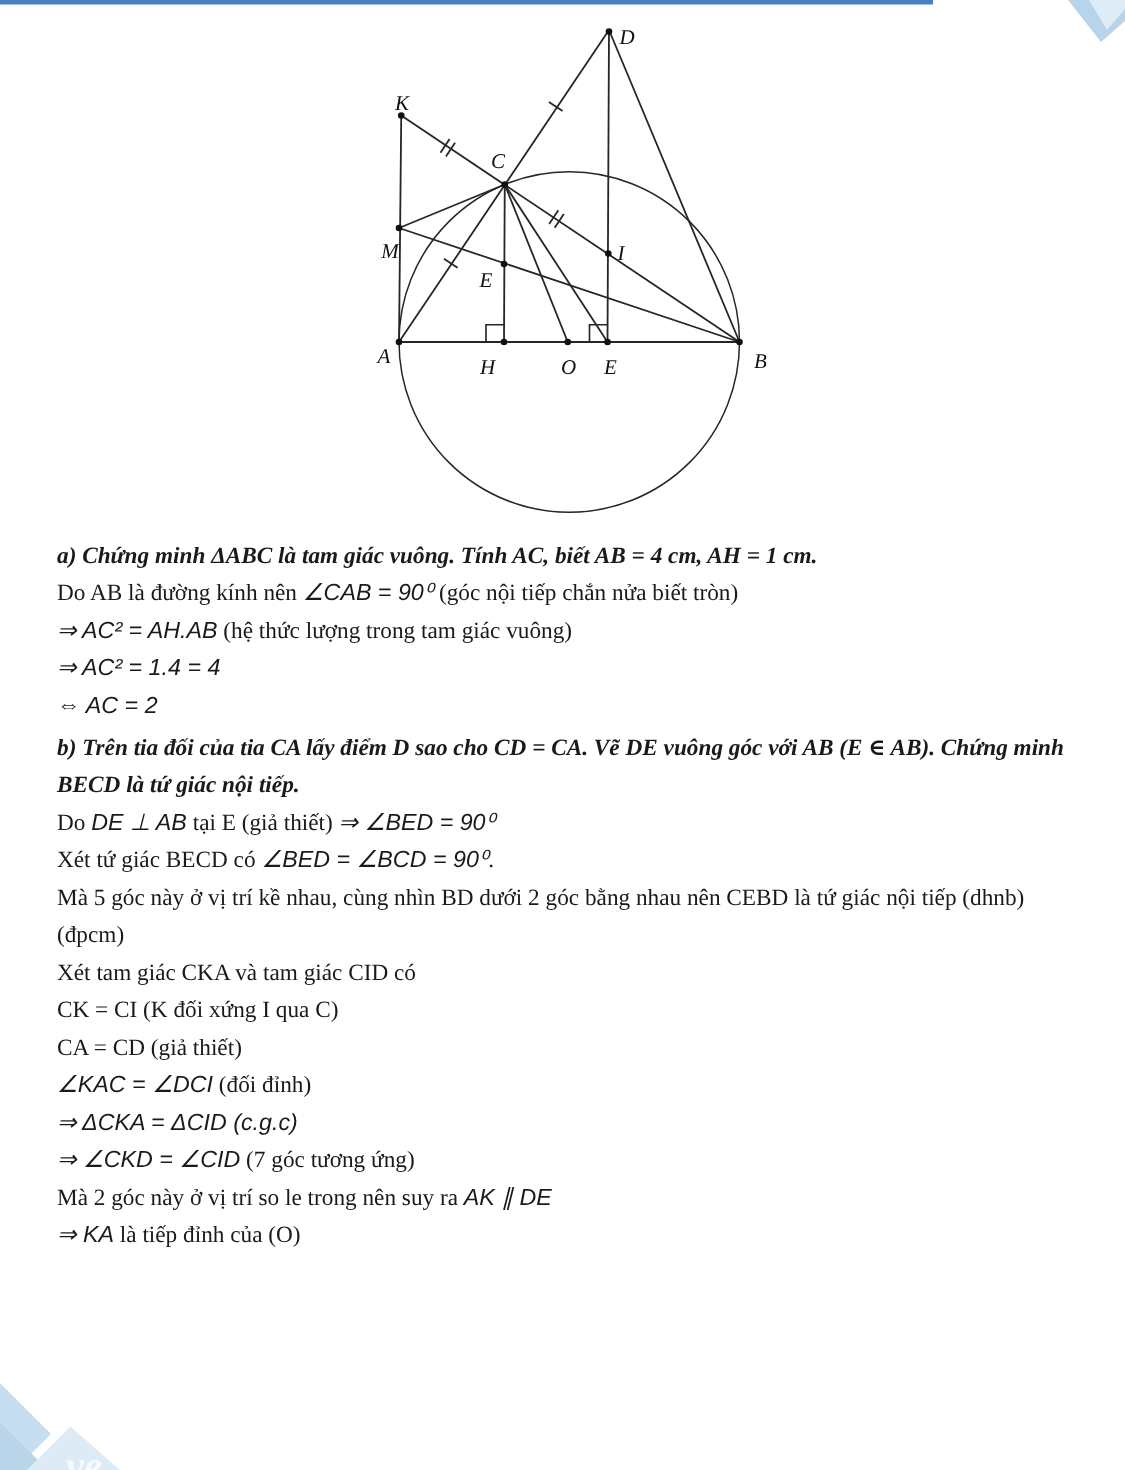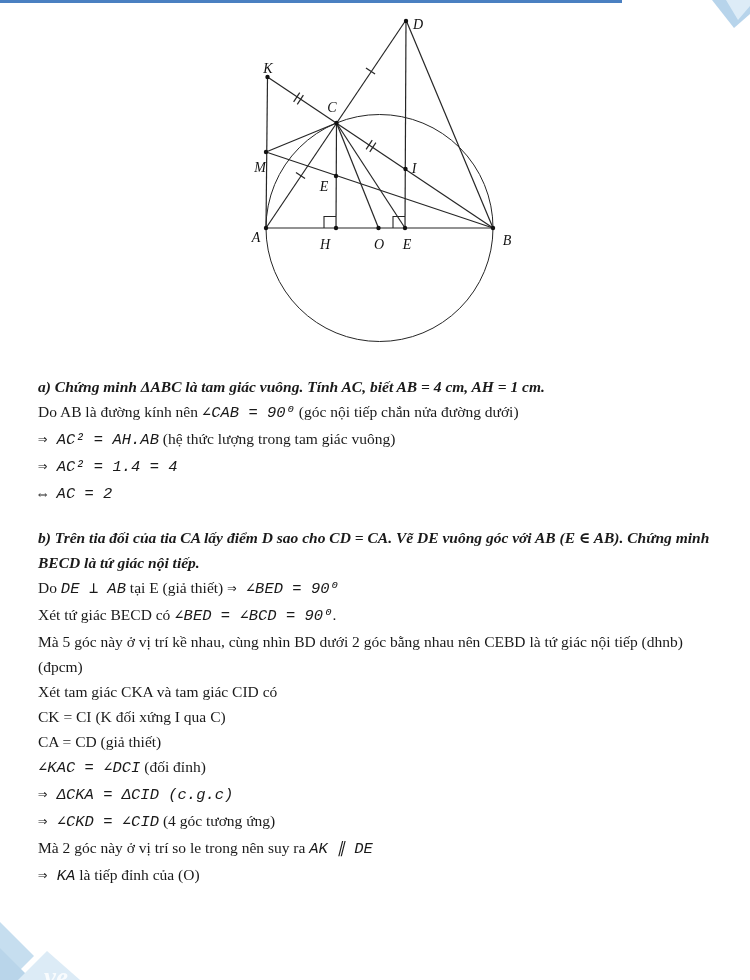--- a/index.html
+++ b/index.html
@@ -8,7 +8,7 @@
   .layer{position:absolute;left:0;top:0;}
   #decorations{z-index:0;}
   #figure{z-index:1;}
-  #solution{position:absolute;left:0;top:374px;width:750px;box-sizing:border-box;
+  #solution{position:absolute;left:0;top:358px;width:750px;box-sizing:border-box;
             padding:0 8px 0 38px;z-index:2;font-size:15.5px;}
   .heading{font-weight:bold;font-style:italic;line-height:25px;}
   .heading + .heading, .line + .heading{margin-top:18px;}

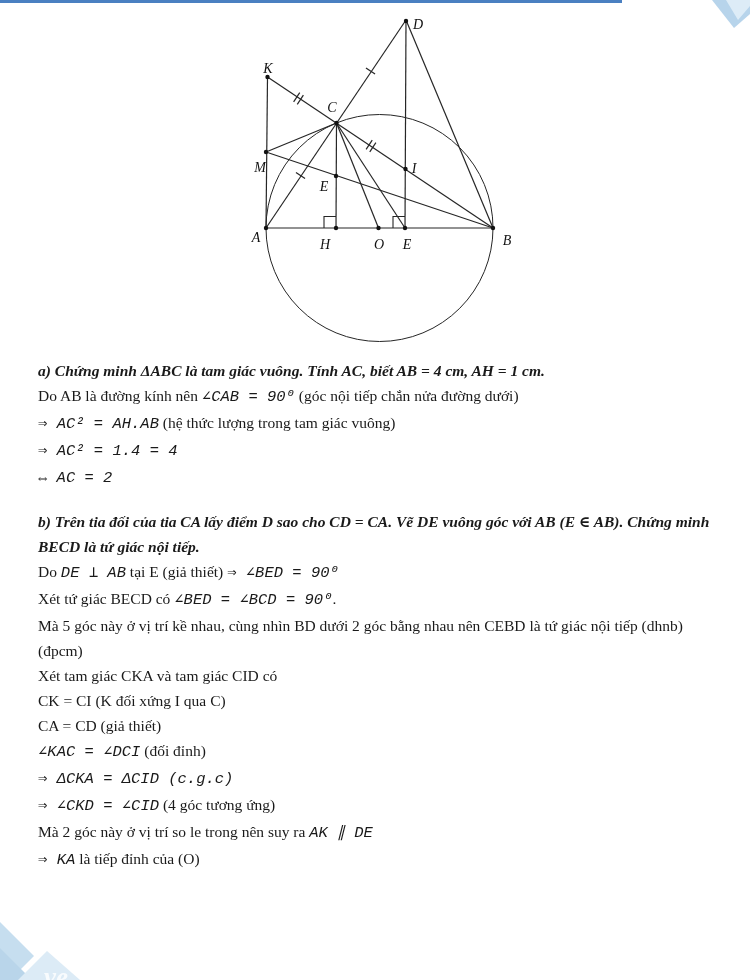--- a/index.html
+++ b/index.html
@@ -13,7 +13,7 @@
   .heading{font-weight:bold;font-style:italic;line-height:25px;}
   .heading + .heading, .line + .heading{margin-top:18px;}
   .line{line-height:25px;}
-  .m{font-style:italic;font-family:Liberation Mono, monospace;}
+  .m{font-style:italic;font-family:Liberation Sans, sans-serif;}
   .p{font-style:normal;}
   .ptlabel{font-family:"Liberation Serif","DejaVu Serif",serif;font-style:italic;
            font-size:14px;fill:#111;}

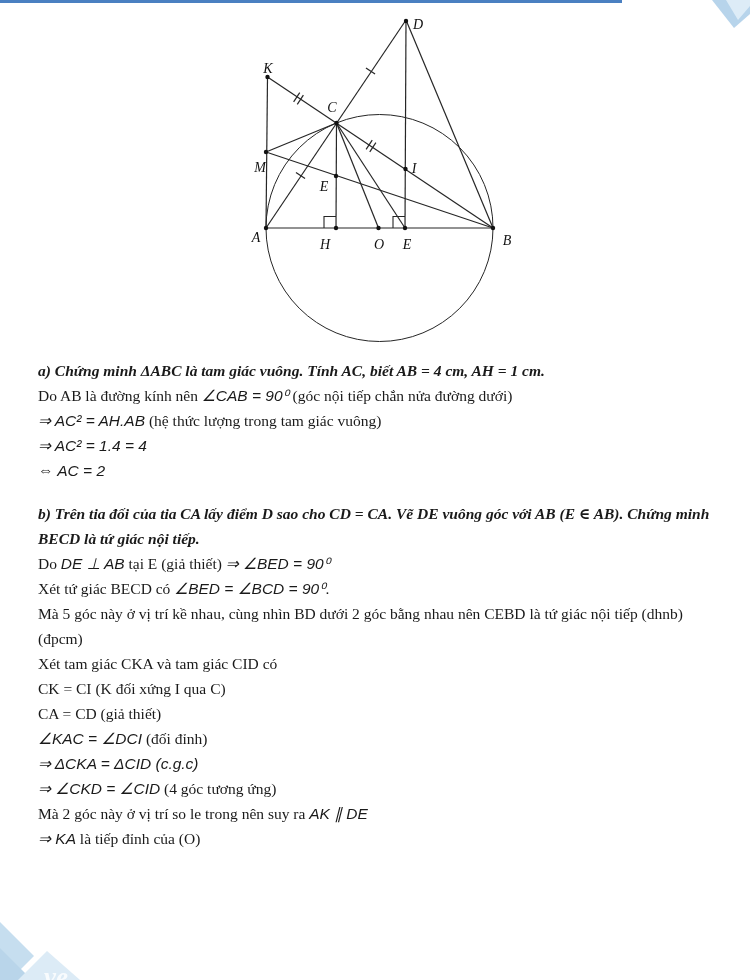--- a/index.html
+++ b/index.html
@@ -87,7 +87,7 @@
 
 <div id="solution">
     <div class="heading">a) Chứng minh ΔABC là tam giác vuông. Tính AC, biết AB = 4 cm, AH = 1 cm.</div>
-    <div class="line"><span class="p">Do AB là đường kính nên </span><span class="m">∠CAB = 90⁰</span><span class="p"> (góc nội tiếp chắn nửa đường dưới)</span></div>
+    <div class="line"><span class="p">Do AB là đường kính nên </span><span class="m">∠CAB = 90⁰</span><span class="p"> (góc nội tiếp chắn nửa biết tròn)</span></div>
     <div class="line"><span class="m">⇒ AC² = AH.AB</span><span class="p"> (hệ thức lượng trong tam giác vuông)</span></div>
     <div class="line"><span class="m">⇒ AC² = 1.4 = 4</span></div>
     <div class="line"><span class="m">⇔ AC = 2</span></div>

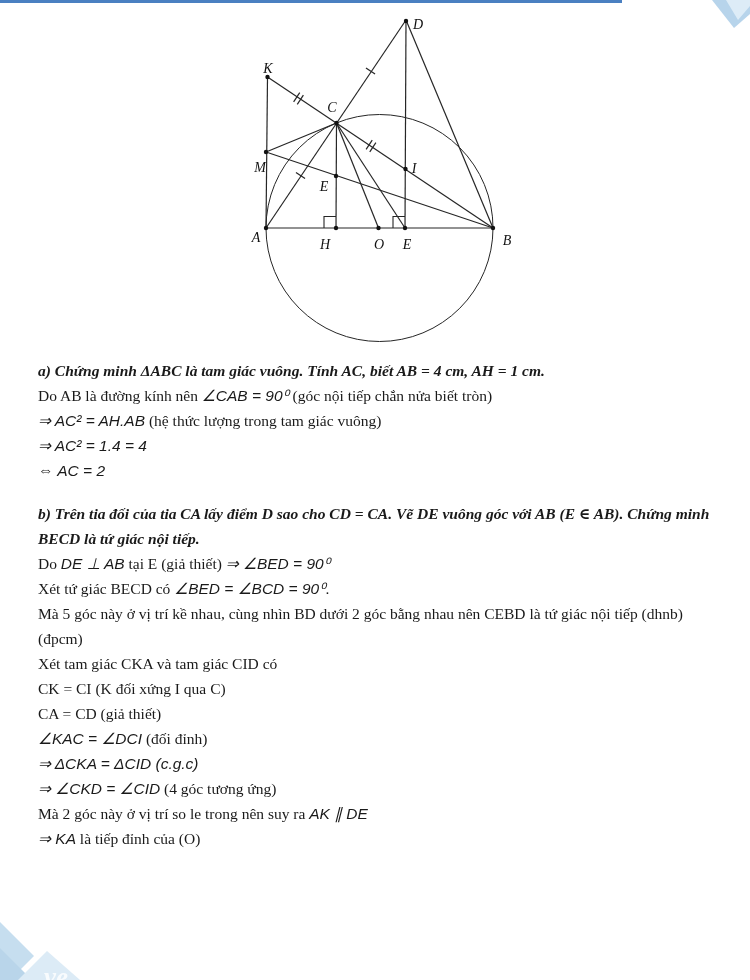--- a/index.html
+++ b/index.html
@@ -11,7 +11,7 @@
   #solution{position:absolute;left:0;top:358px;width:750px;box-sizing:border-box;
             padding:0 8px 0 38px;z-index:2;font-size:15.5px;}
   .heading{font-weight:bold;font-style:italic;line-height:25px;}
-  .heading + .heading, .line + .heading{margin-top:18px;}
+  .heading + .heading, .line + .heading{margin-top:3px;}
   .line{line-height:25px;}
   .m{font-style:italic;font-family:Liberation Sans, sans-serif;}
   .p{font-style:normal;}

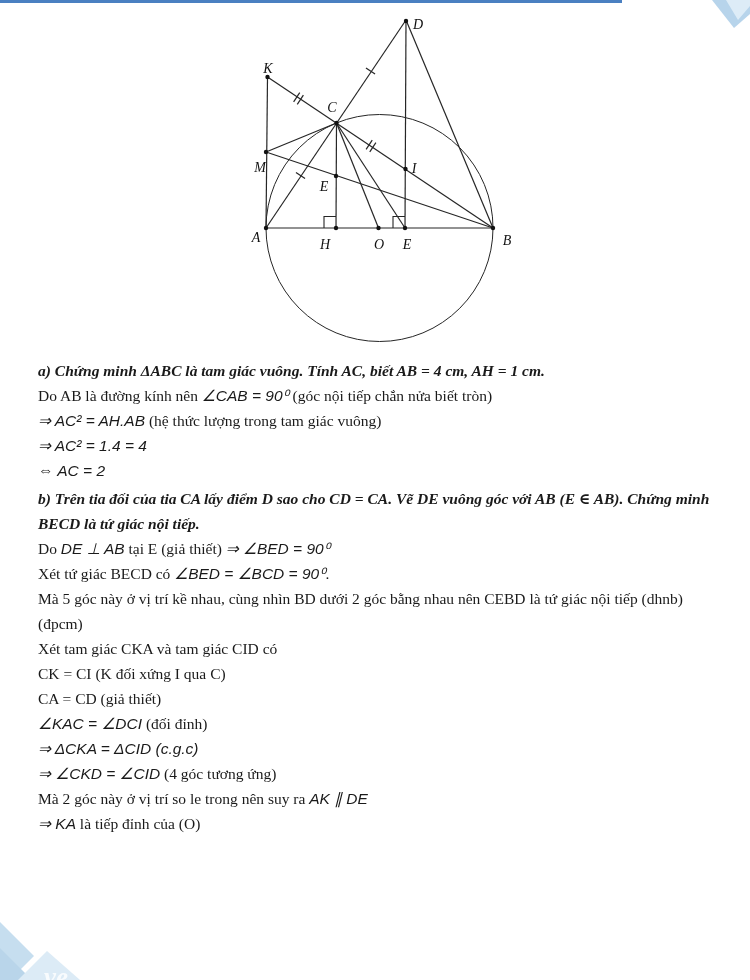--- a/index.html
+++ b/index.html
@@ -101,7 +101,7 @@
     <div class="line"><span class="p">CA = CD (giả thiết)</span></div>
     <div class="line"><span class="m">∠KAC = ∠DCI</span><span class="p"> (đối đỉnh)</span></div>
     <div class="line"><span class="m">⇒ ΔCKA = ΔCID (c.g.c)</span></div>
-    <div class="line"><span class="m">⇒ ∠CKD = ∠CID</span><span class="p"> (4 góc tương ứng)</span></div>
+    <div class="line"><span class="m">⇒ ∠CKD = ∠CID</span><span class="p"> (7 góc tương ứng)</span></div>
     <div class="line"><span class="p">Mà 2 góc này ở vị trí so le trong nên suy ra </span><span class="m">AK ∥ DE</span></div>
     <div class="line"><span class="m">⇒ KA</span><span class="p"> là tiếp đỉnh của (O)</span></div>
   </div>

